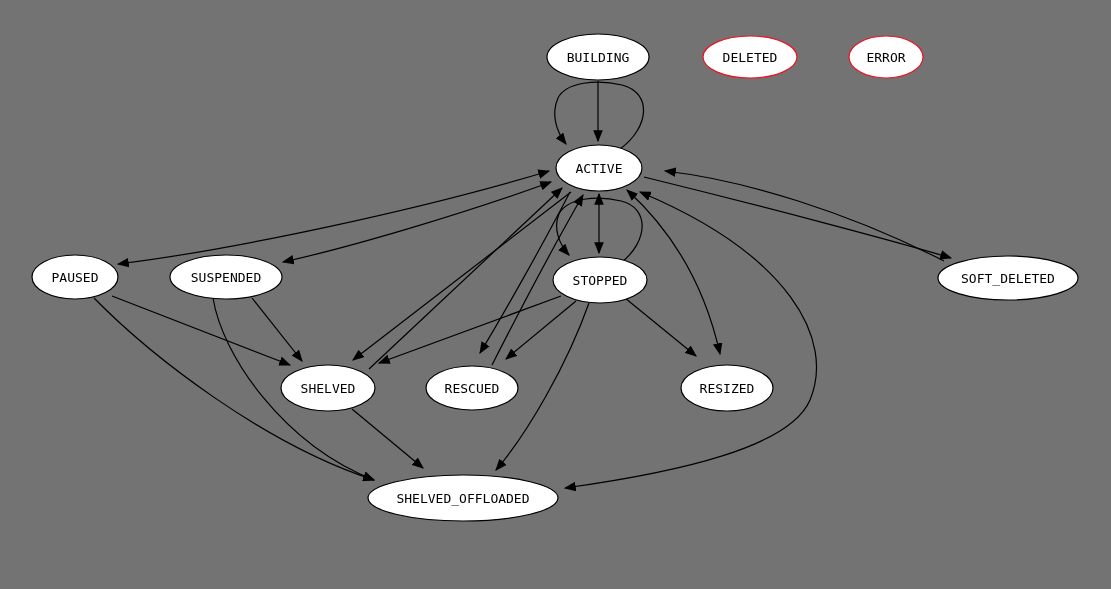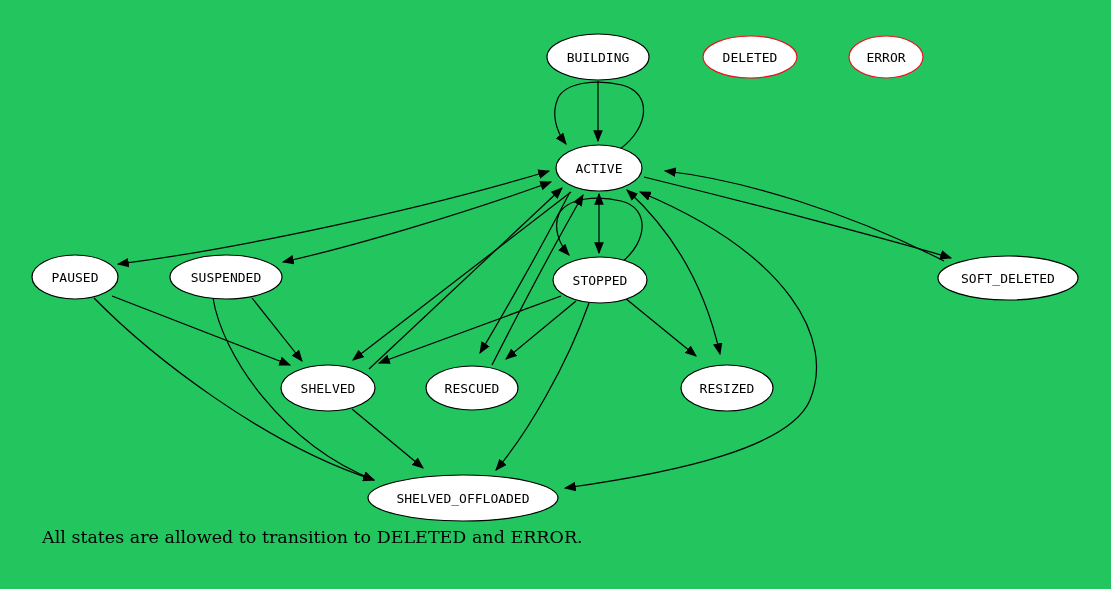--- a/index.html
+++ b/index.html
@@ -12,7 +12,7 @@
     position: relative;
     width: 1111px;
     height: 589px;
-    background: #22c55e;
+    background: #737373;
     overflow: hidden;
   }
   #diagram-svg {

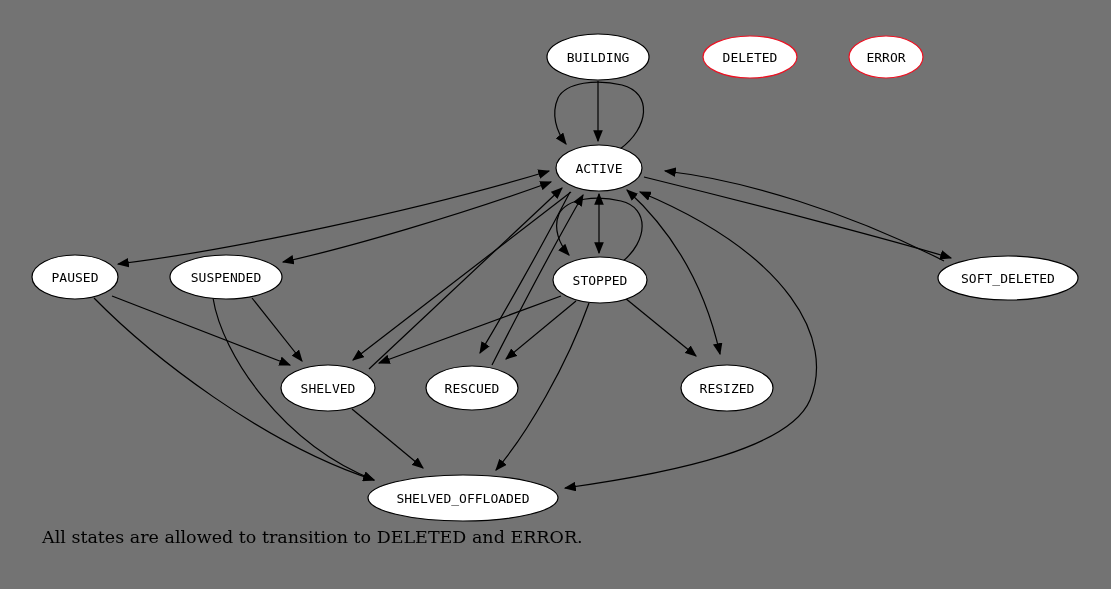--- a/index.html
+++ b/index.html
@@ -134,7 +134,6 @@
         </g>
       </g>
   </svg>
-  <div id="caption">All states are allowed to transition to DELETED and ERROR.</div>
 </div>
 
 </body></html>

